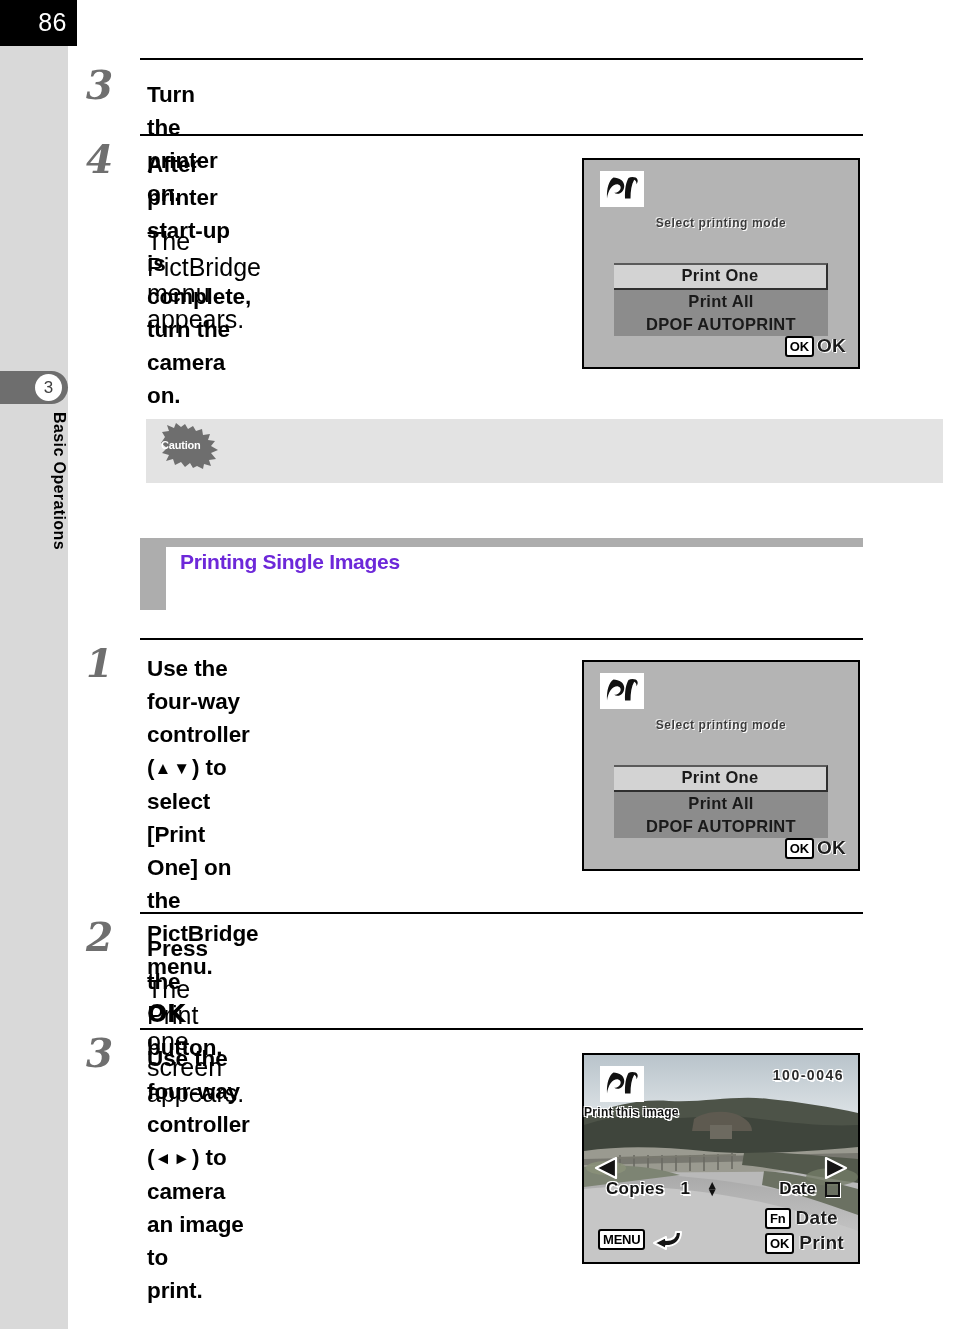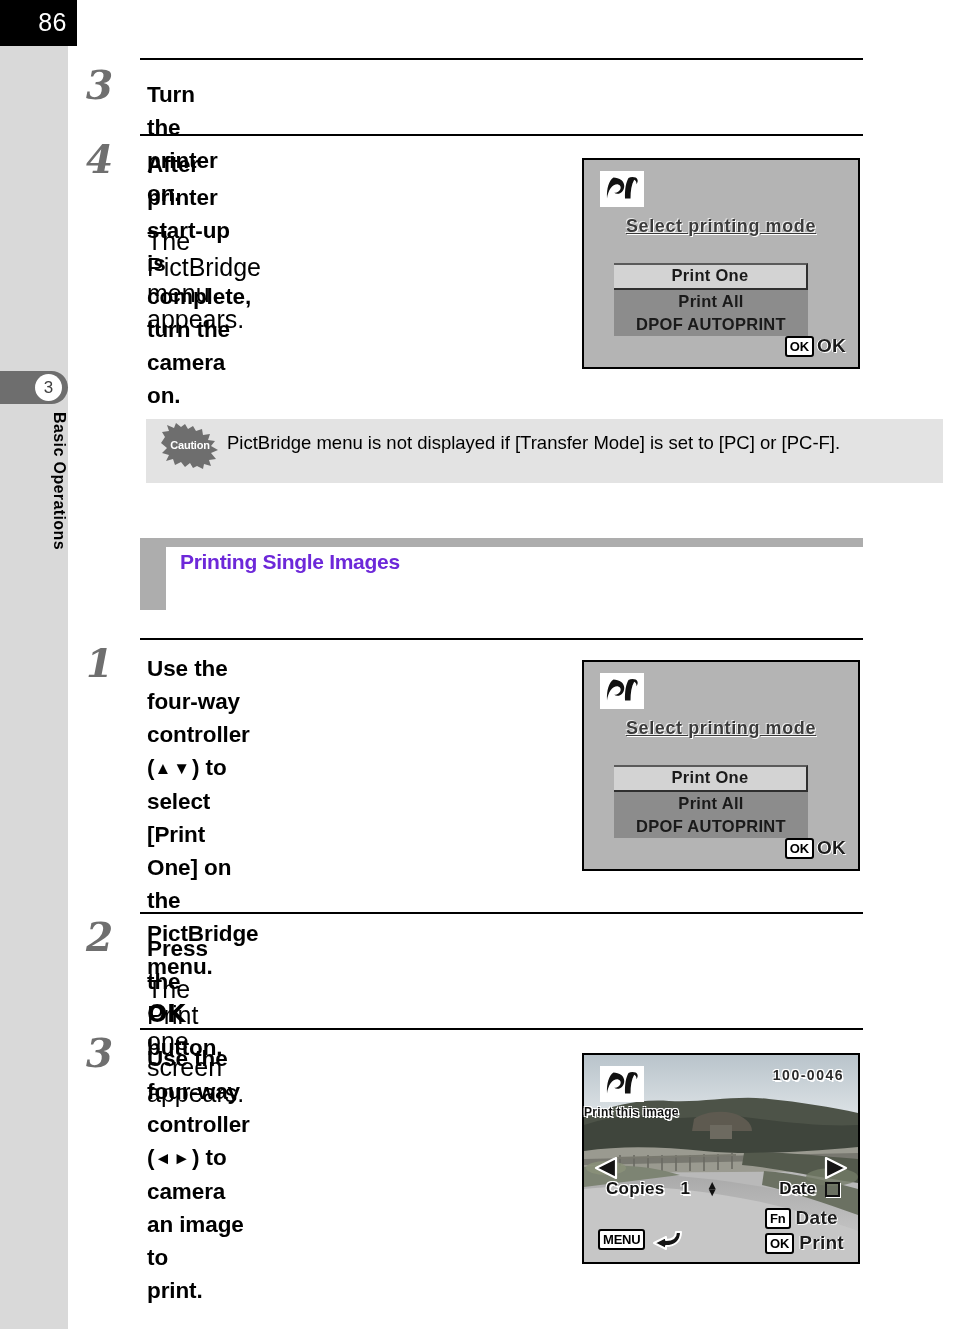--- a/index.html
+++ b/index.html
@@ -199,12 +199,11 @@
     left: 0; top: 56px;
     width: 100%;
     text-align: center;
-    font-size: 18px;
+    font-size: 12px;
     font-weight: bold;
     color: #3a3a3a;
     text-shadow: 1px 1px 0 #ffffff, -1px -1px 0 #e9e9e9;
     letter-spacing: 0.6px;
-    text-decoration: underline;
   }
   .lcd-menu {
     position: absolute;

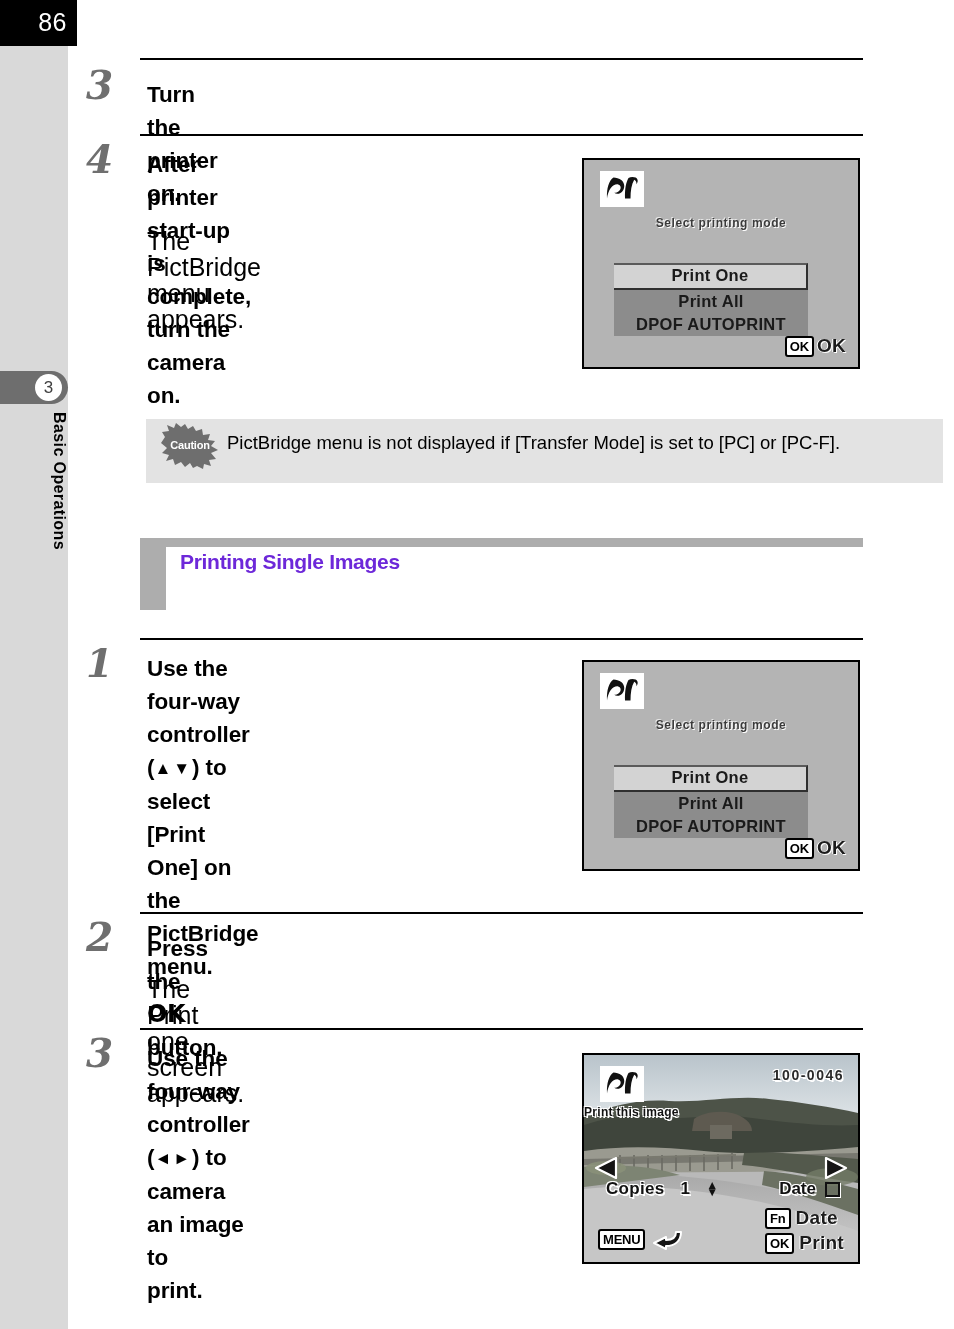--- a/index.html
+++ b/index.html
@@ -208,7 +208,7 @@
   .lcd-menu {
     position: absolute;
     left: 30px; top: 103px;
-    width: 194px;
+    width: 214px;
     background: #8c8c8c;
   }
   .lcd-menu-item {

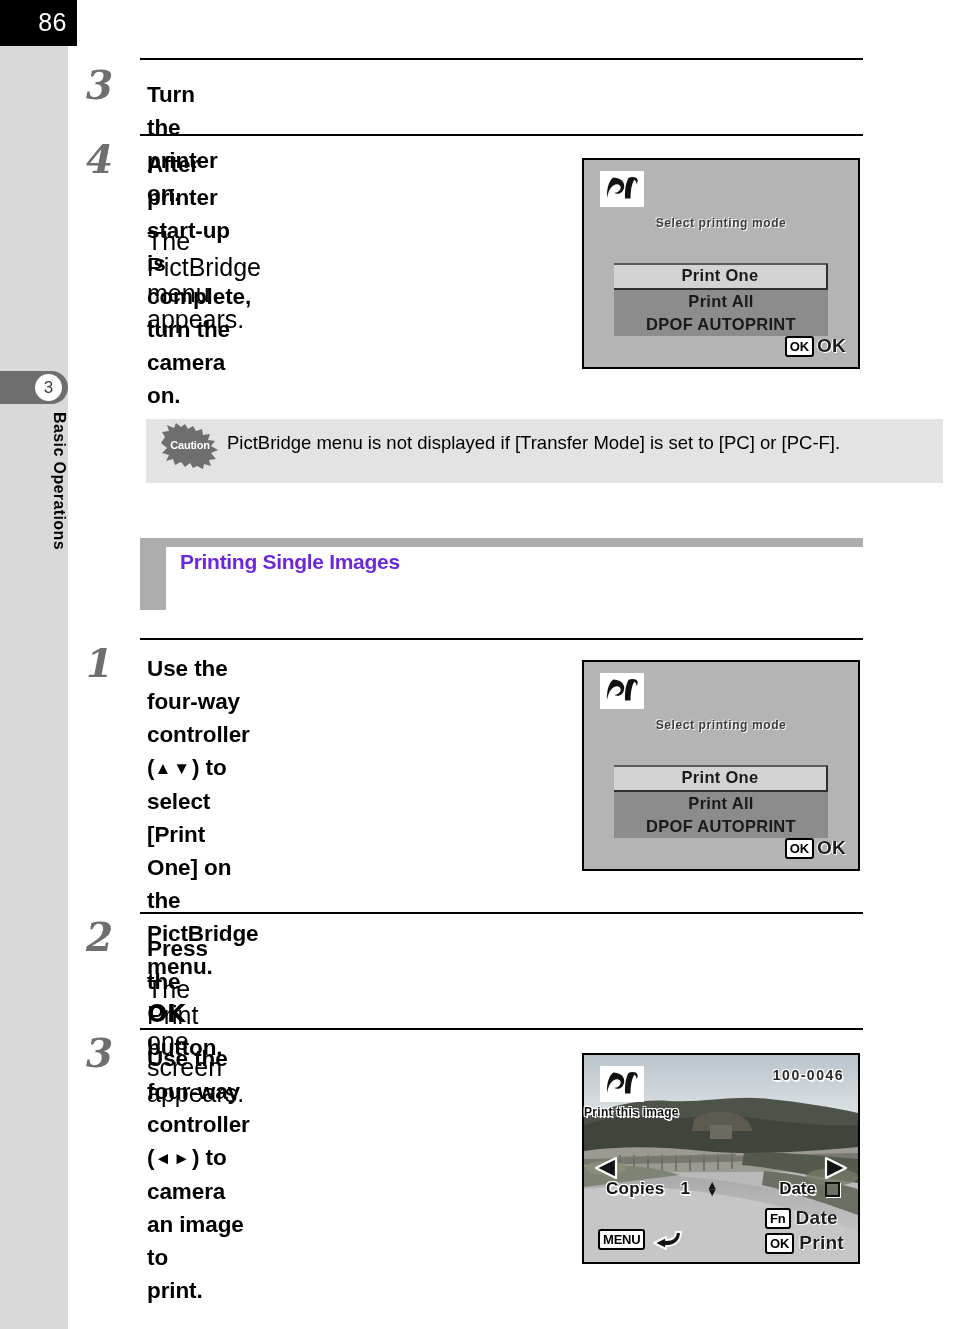--- a/index.html
+++ b/index.html
@@ -146,7 +146,6 @@
     color: #ffffff;
     font-size: 11px;
     font-weight: bold;
-    text-align: center;
   }
   .caution-icon svg { position: absolute; left: 0; top: 0; }
   .caution-icon span {

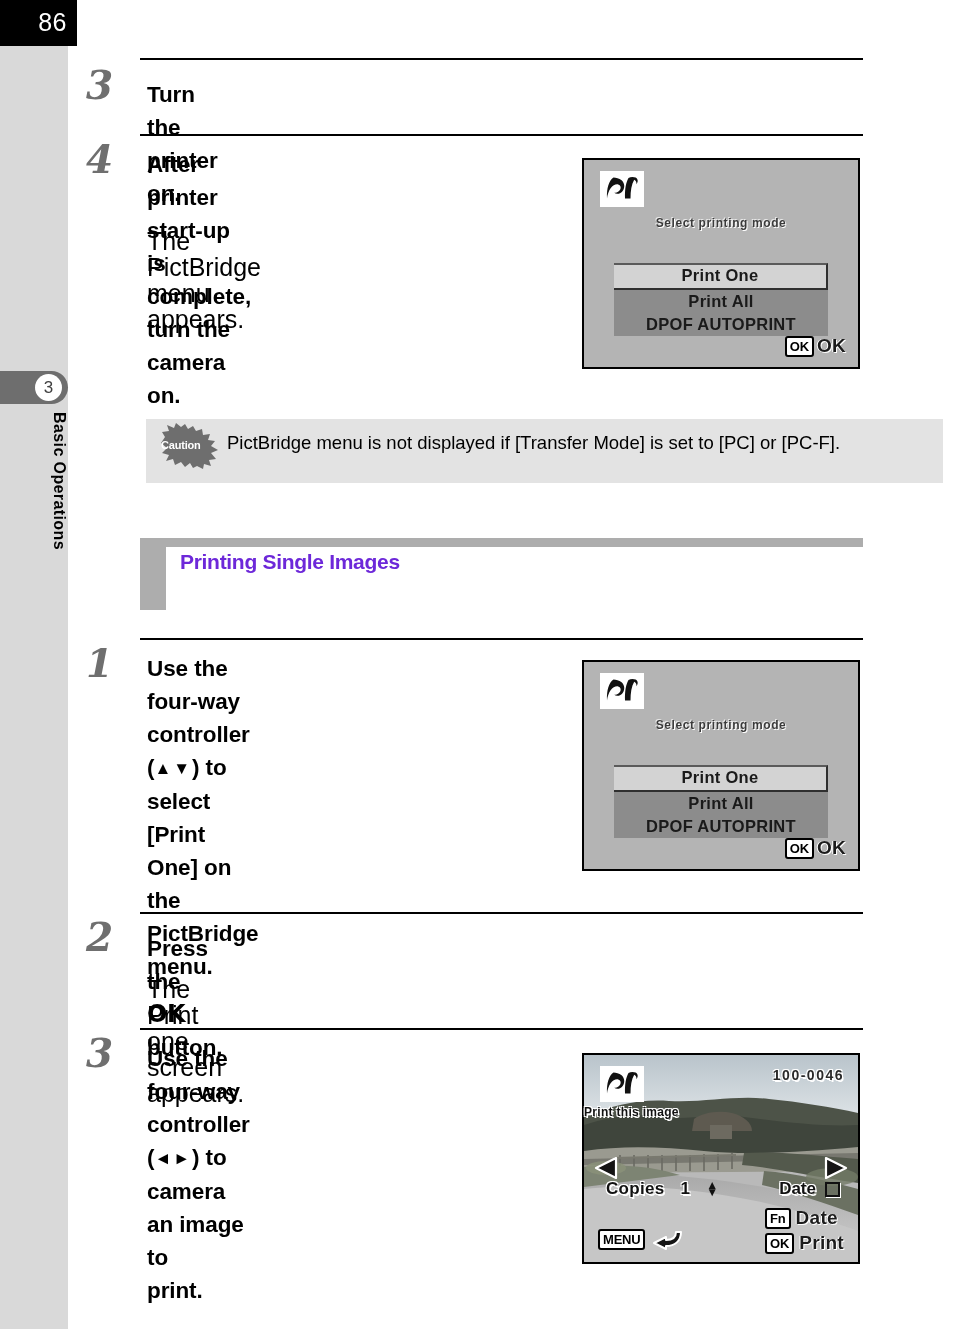--- a/index.html
+++ b/index.html
@@ -405,7 +405,6 @@
       </svg>
       <span>Caution</span>
     </div>
-    <div class="caution-text">PictBridge menu is not displayed if [Transfer Mode] is set to [PC] or [PC-F].</div>
   </div>
 
   <div class="section-head-rule"></div>

